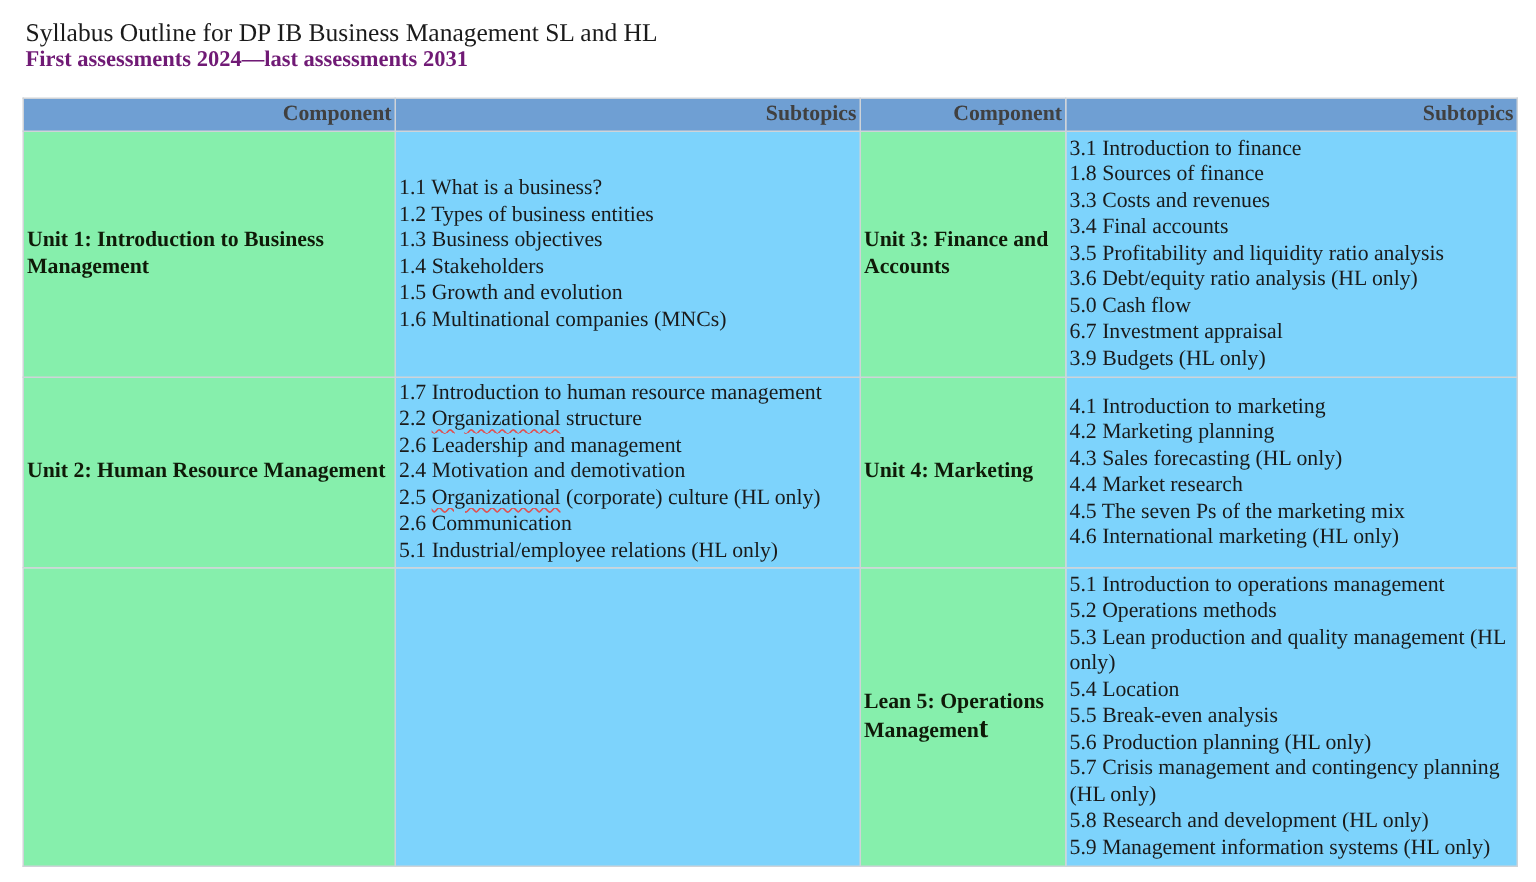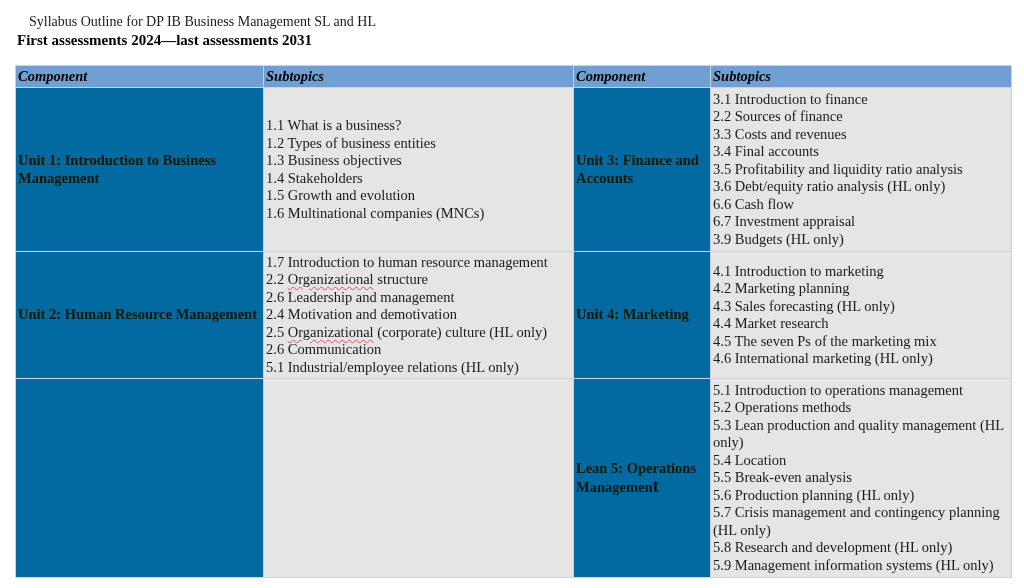--- a/index.html
+++ b/index.html
@@ -4,7 +4,7 @@
 <style>
   html, body { margin:0; padding:0; background:#ffffff; }
   body { width:1024px; height:588px; overflow:hidden; position:relative; font-family:"Liberation Serif", serif; color:#1a1a1a; }
-  .title { position:absolute; left:29px; top:12px; font-size:14px; line-height:19px; }
+  .title { position:absolute; left:17px; top:12px; font-size:17px; line-height:19px; }
   .subtitle { position:absolute; left:17px; top:31px; font-size:15px; line-height:19px; font-weight:bold; color:#000000; }
   table.syllabus { position:absolute; left:15px; top:65px; border-collapse:collapse; table-layout:fixed; }
   table.syllabus td, table.syllabus th { border:1px solid #cfd3d8; padding:0 2px; font-size:14.5px; line-height:17.5px; }

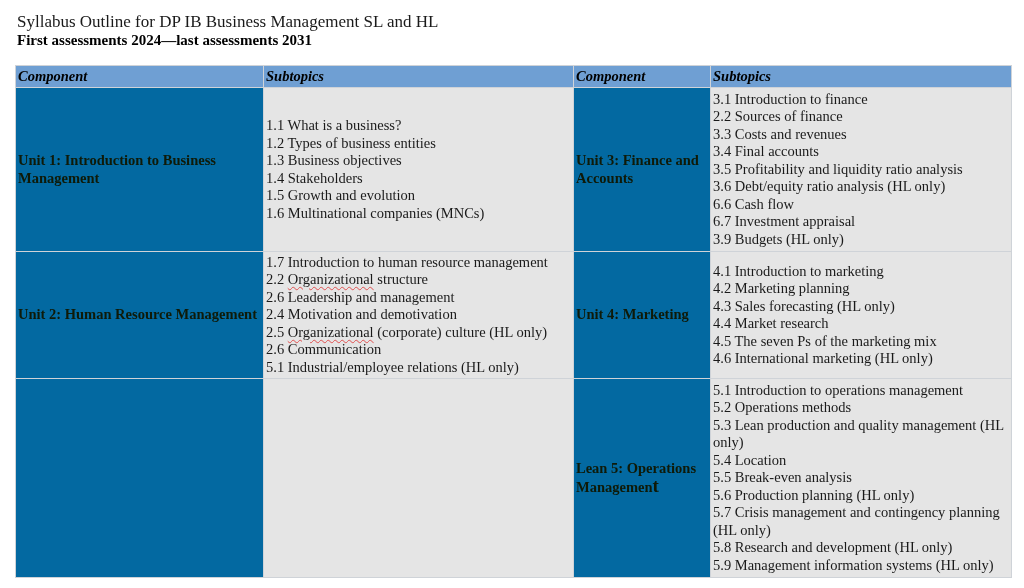--- a/index.html
+++ b/index.html
@@ -5,7 +5,7 @@
   html, body { margin:0; padding:0; background:#ffffff; }
   body { width:1024px; height:588px; overflow:hidden; position:relative; font-family:"Liberation Serif", serif; color:#1a1a1a; }
   .title { position:absolute; left:17px; top:12px; font-size:17px; line-height:19px; }
-  .subtitle { position:absolute; left:17px; top:31px; font-size:15px; line-height:19px; font-weight:bold; color:#000000; }
+  .subtitle { position:absolute; left:17px; top:31px; font-size:15px; line-height:19px; font-weight:bold; color:#701a75; }
   table.syllabus { position:absolute; left:15px; top:65px; border-collapse:collapse; table-layout:fixed; }
   table.syllabus td, table.syllabus th { border:1px solid #cfd3d8; padding:0 2px; font-size:14.5px; line-height:17.5px; }
   th { background:#6f9fd3; font-weight:bold; text-align:left; height:21px; color:#000000;font-style:italic; }

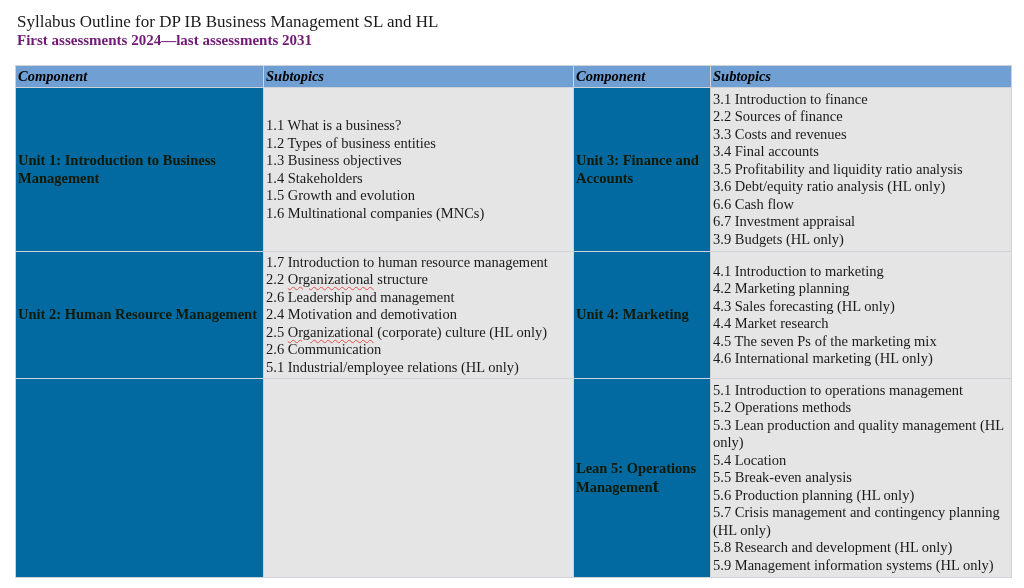--- a/index.html
+++ b/index.html
@@ -8,7 +8,7 @@
   .subtitle { position:absolute; left:17px; top:31px; font-size:15px; line-height:19px; font-weight:bold; color:#701a75; }
   table.syllabus { position:absolute; left:15px; top:65px; border-collapse:collapse; table-layout:fixed; }
   table.syllabus td, table.syllabus th { border:1px solid #cfd3d8; padding:0 2px; font-size:14.5px; line-height:17.5px; }
-  th { background:#6f9fd3; font-weight:bold; text-align:left; height:21px; color:#000000;font-style:italic; }
+  th { background:#6f9fd3; font-weight:bold; text-align:right; height:21px; color:#404040; }
   td.comp { background:#0369a1; font-weight:bold; vertical-align:middle; color:#0f1a08; }
   td.subs { background:#e5e5e5; vertical-align:middle; }
   .sub-item { display:block; }

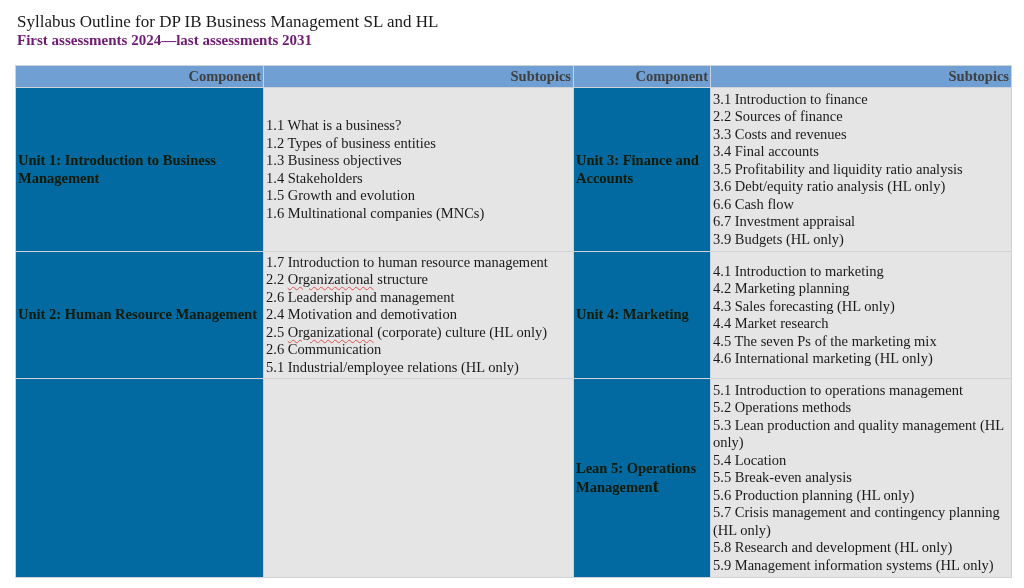--- a/index.html
+++ b/index.html
@@ -10,7 +10,7 @@
   table.syllabus td, table.syllabus th { border:1px solid #cfd3d8; padding:0 2px; font-size:14.5px; line-height:17.5px; }
   th { background:#6f9fd3; font-weight:bold; text-align:right; height:21px; color:#404040; }
   td.comp { background:#0369a1; font-weight:bold; vertical-align:middle; color:#0f1a08; }
-  td.subs { background:#e5e5e5; vertical-align:middle; }
+  td.subs { background:#7dd3fc; vertical-align:middle; }
   .sub-item { display:block; }
   .squiggle { text-decoration: underline wavy #e05050; text-decoration-thickness:1px; text-underline-offset:2px; }
   .big-t { font-size:19px; }

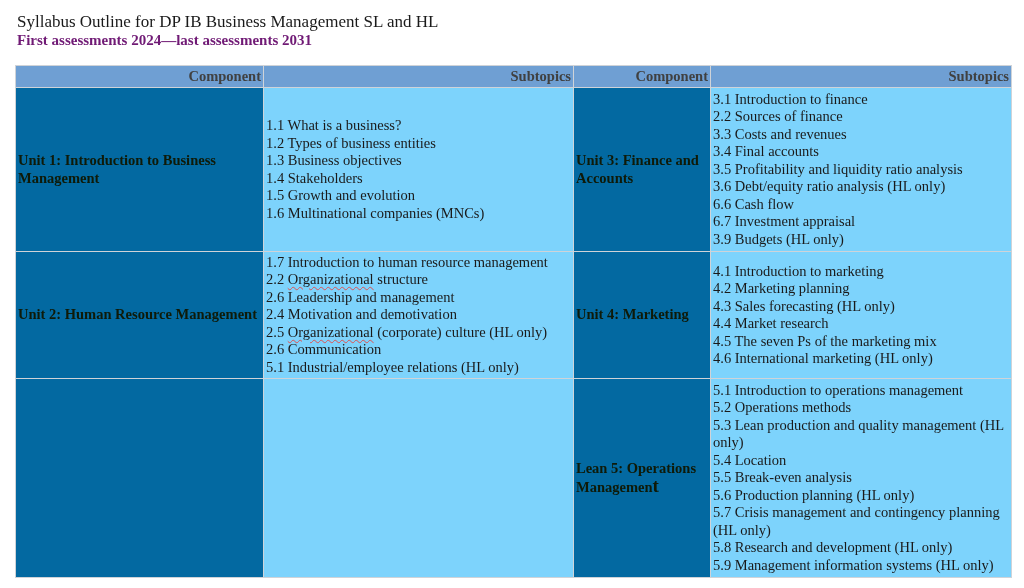--- a/index.html
+++ b/index.html
@@ -49,7 +49,7 @@
     <td class="comp">Unit 3: Finance and Accounts</td>
     <td class="subs">
       <span class="sub-item">3.1 Introduction to finance</span>
-      <span class="sub-item">2.2 Sources of finance</span>
+      <span class="sub-item">1.8 Sources of finance</span>
       <span class="sub-item">3.3 Costs and revenues</span>
       <span class="sub-item">3.4 Final accounts</span>
       <span class="sub-item">3.5 Profitability and liquidity ratio analysis</span>

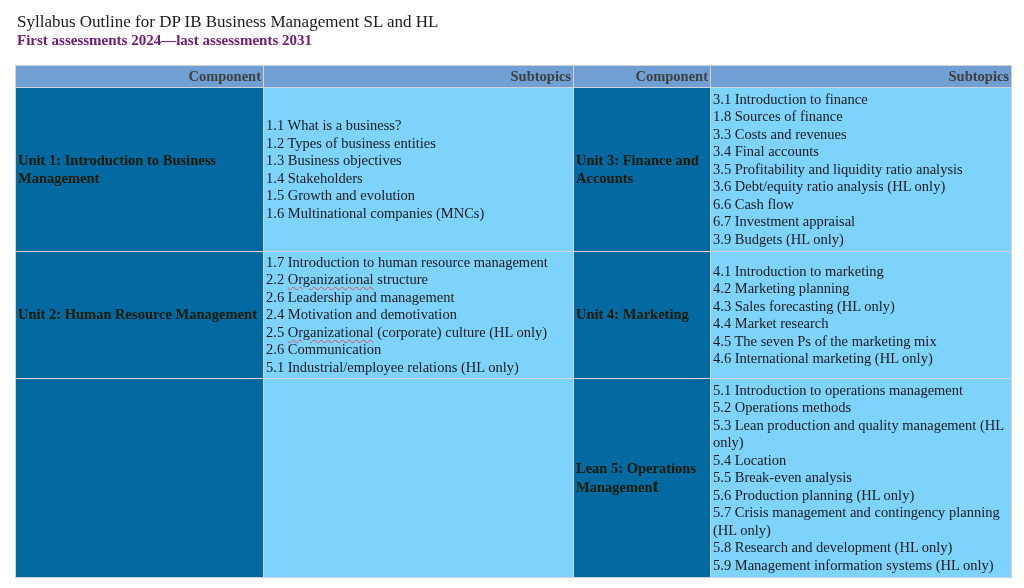--- a/index.html
+++ b/index.html
@@ -9,7 +9,7 @@
   table.syllabus { position:absolute; left:15px; top:65px; border-collapse:collapse; table-layout:fixed; }
   table.syllabus td, table.syllabus th { border:1px solid #cfd3d8; padding:0 2px; font-size:14.5px; line-height:17.5px; }
   th { background:#6f9fd3; font-weight:bold; text-align:right; height:21px; color:#404040; }
-  td.comp { background:#0369a1; font-weight:bold; vertical-align:middle; color:#0f1a08; }
+  td.comp { background:#86efac; font-weight:bold; vertical-align:middle; color:#0f1a08; }
   td.subs { background:#7dd3fc; vertical-align:middle; }
   .sub-item { display:block; }
   .squiggle { text-decoration: underline wavy #e05050; text-decoration-thickness:1px; text-underline-offset:2px; }

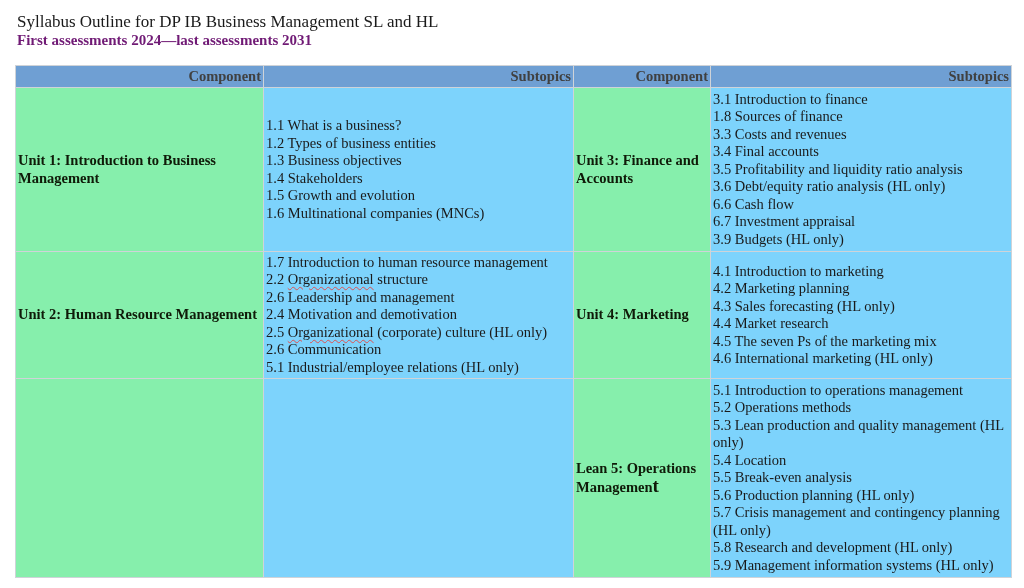--- a/index.html
+++ b/index.html
@@ -54,7 +54,7 @@
       <span class="sub-item">3.4 Final accounts</span>
       <span class="sub-item">3.5 Profitability and liquidity ratio analysis</span>
       <span class="sub-item">3.6 Debt/equity ratio analysis (HL only)</span>
-      <span class="sub-item">6.6 Cash flow</span>
+      <span class="sub-item">5.0 Cash flow</span>
       <span class="sub-item">6.7 Investment appraisal</span>
       <span class="sub-item">3.9 Budgets (HL only)</span>
     </td>

